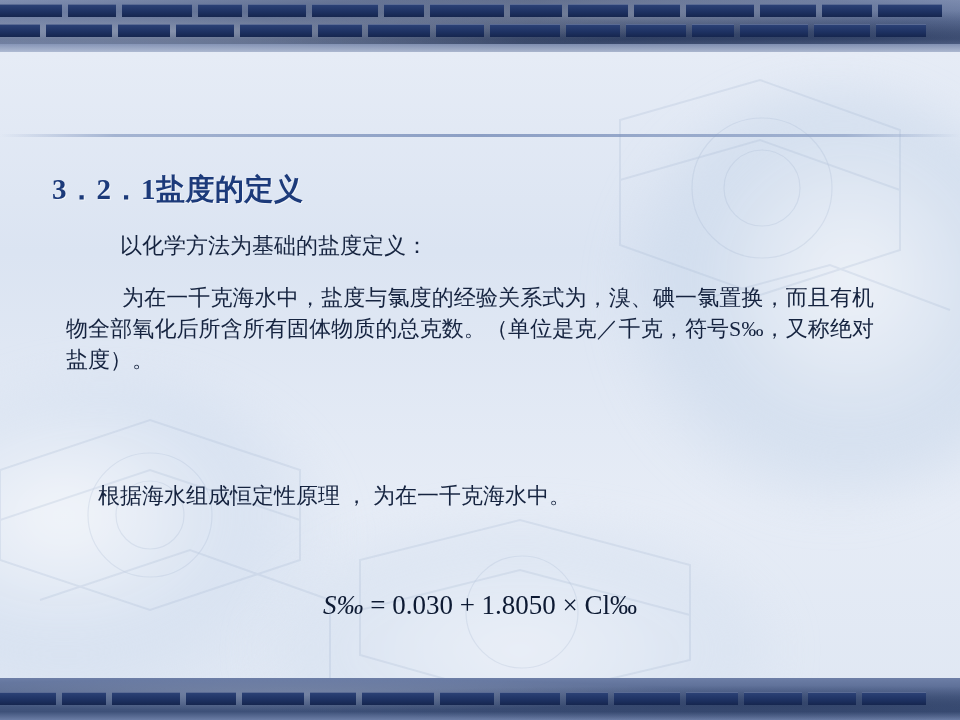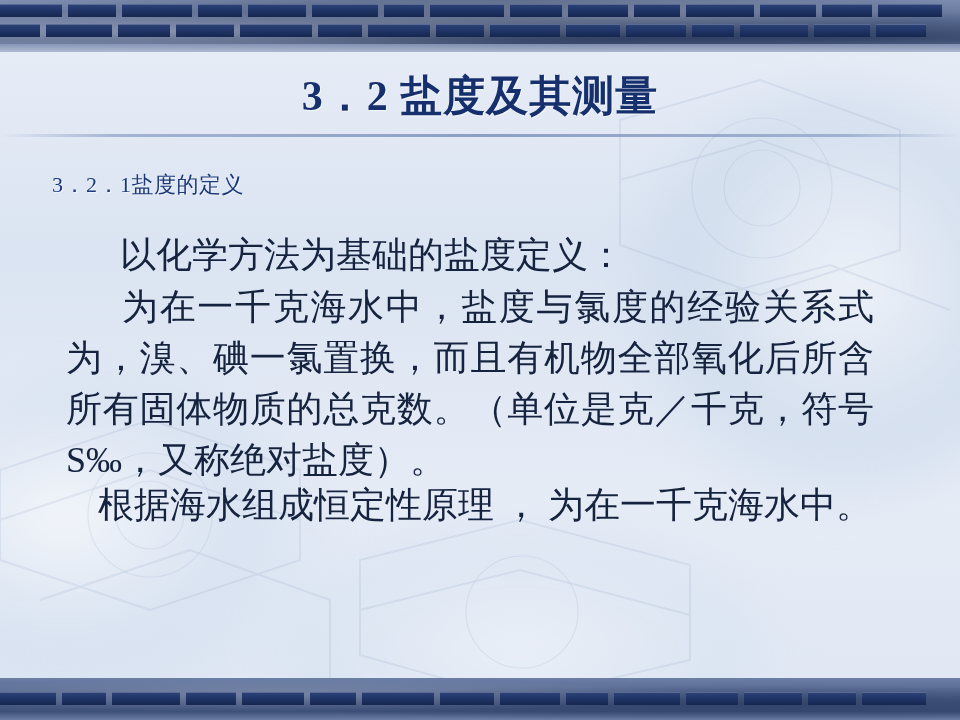--- a/index.html
+++ b/index.html
@@ -234,7 +234,6 @@
     <div class="band-bottom-strip"></div>
   </div>
 
-  <div class="title">3．2 盐度及其测量</div>
   <div class="title-rule"></div>
 
   <div class="content">

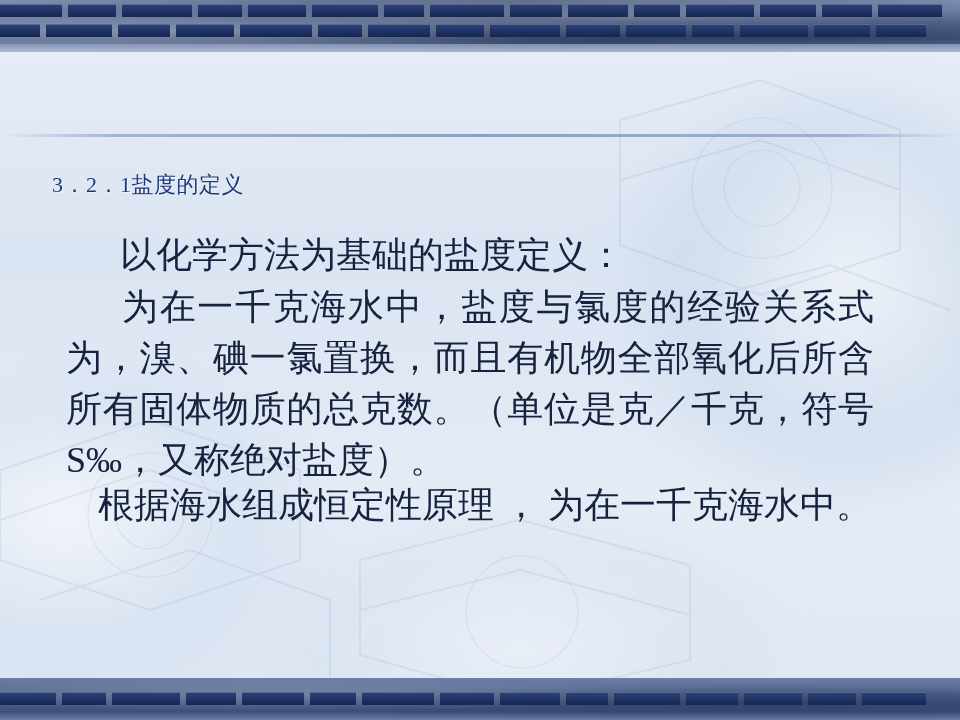--- a/index.html
+++ b/index.html
@@ -135,8 +135,8 @@
     position: absolute;
     left: 52px;
     top: 20px;
-    font-size: 22px;
-    font-weight: normal;
+    font-size: 29px;
+    font-weight: bold;
     color: #1c3a7a;
     letter-spacing: 0.5px;
     text-shadow: 1px 1px 0 rgba(255,255,255,0.55);

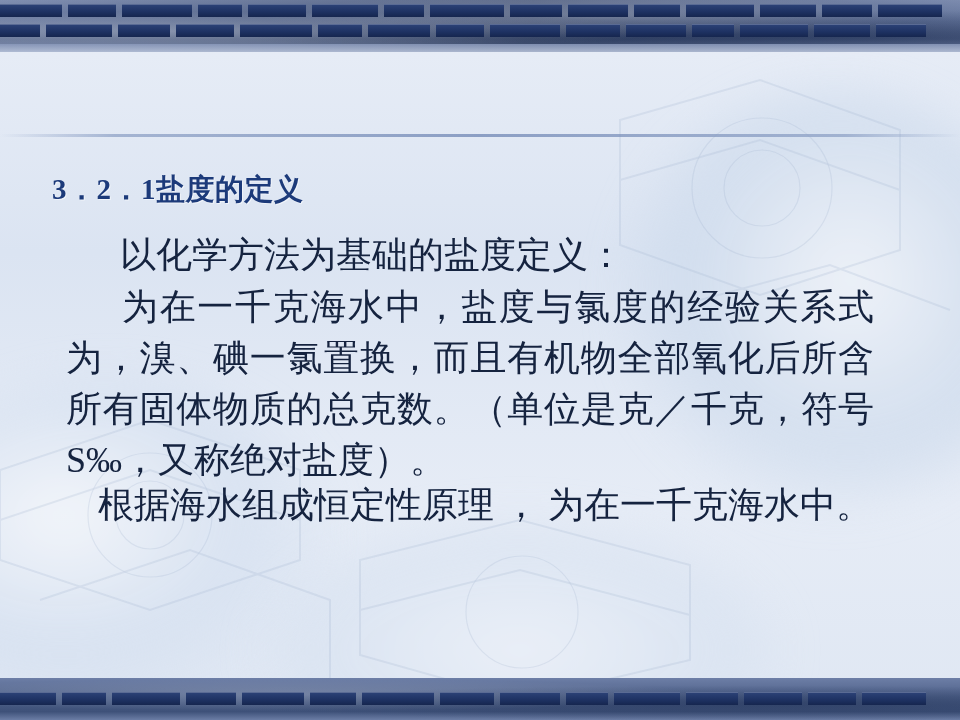--- a/index.html
+++ b/index.html
@@ -144,7 +144,7 @@
   .para {
     position: absolute;
     color: #15233f;
-    font-size: 36px;
+    font-size: 22px;
     line-height: 1.42;
     text-align: justify;
     font-family: Liberation Serif, serif;

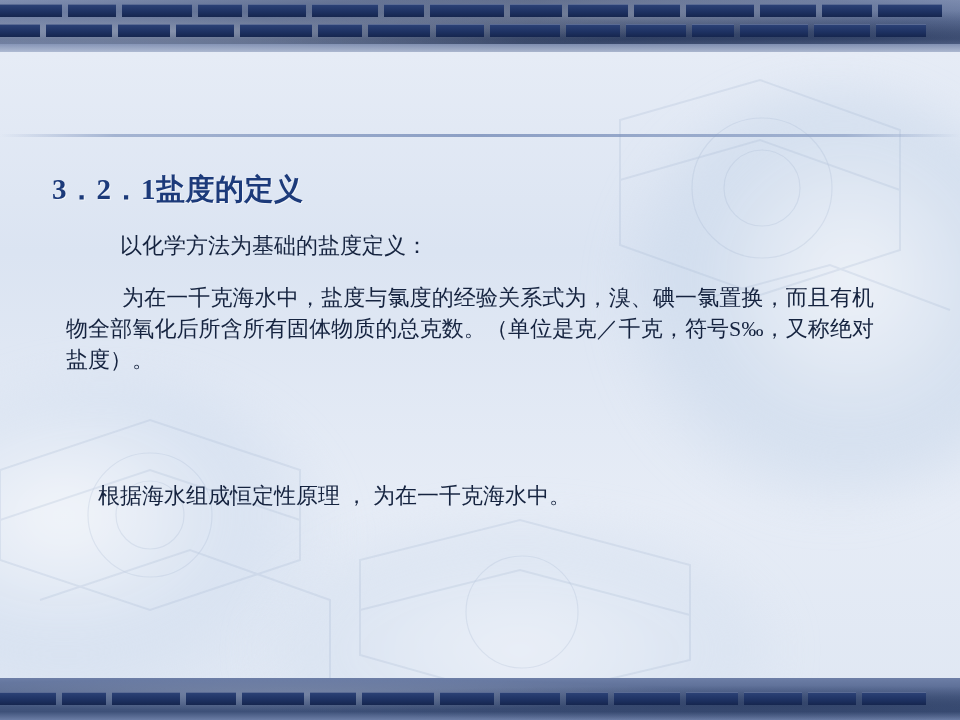--- a/index.html
+++ b/index.html
@@ -241,6 +241,11 @@
     <div class="para p1">以化学方法为基础的盐度定义：</div>
     <div class="para p2">为在一千克海水中，盐度与氯度的经验关系式为，溴、碘一氯置换，而且有机物全部氧化后所含所有固体物质的总克数。（单位是克／千克，符号S‰，又称绝对盐度）。</div>
     <div class="para p3">根据海水组成恒定性原理 ， 为在一千克海水中。</div>
+    <div class="formula">
+      <span class="ital">S‰</span>
+      <span>=</span>
+      <span>0.030 + 1.8050 × Cl‰</span>
+    </div>
   </div>
 
   <div class="bottom-band">

